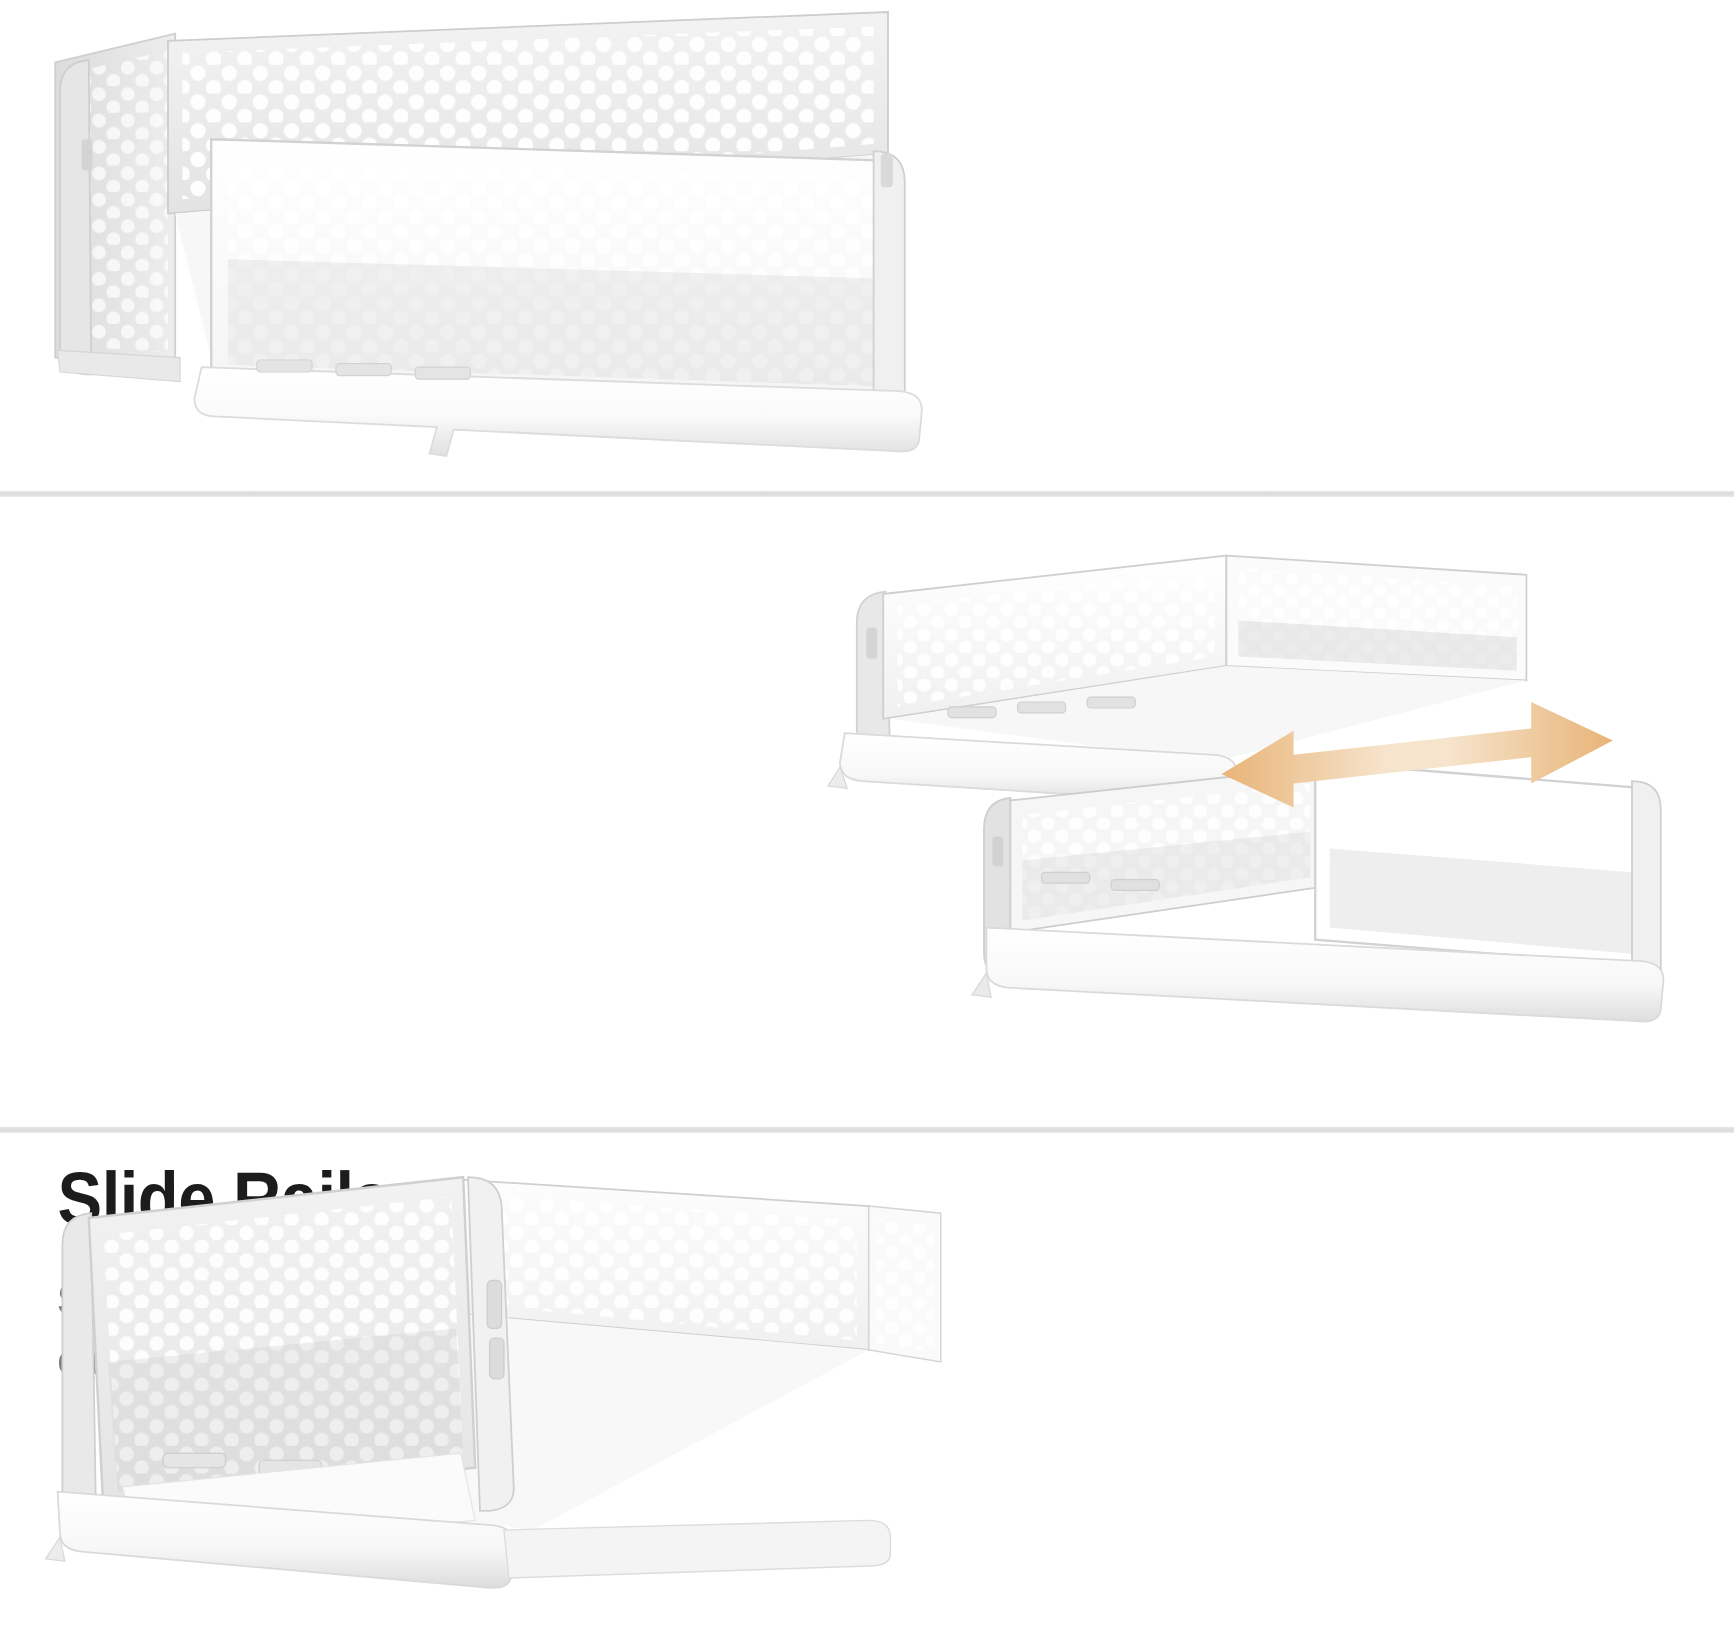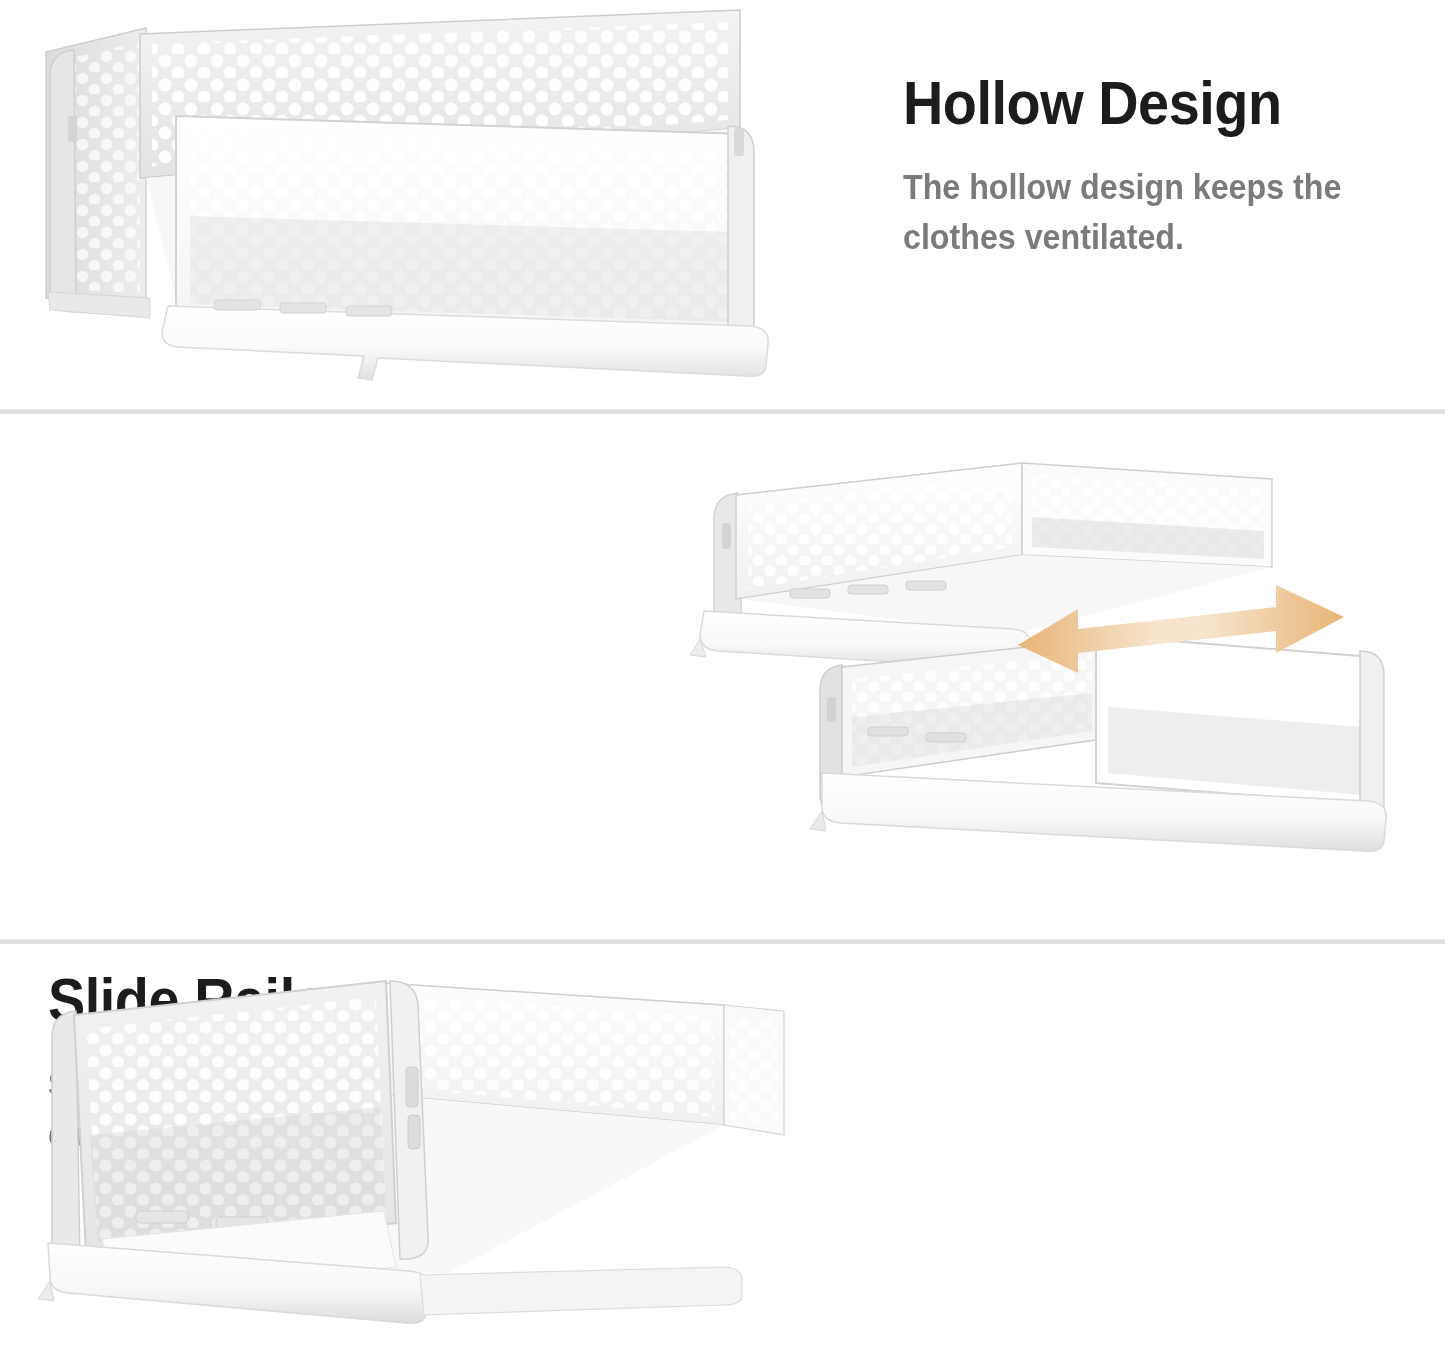--- a/index.html
+++ b/index.html
@@ -124,10 +124,6 @@
       </svg>
     </div>
 
-    <div class="textblock tb-1">
-      <div class="headline">Hollow Design</div>
-      <div class="subtext">The hollow design keeps the clothes ventilated.</div>
-    </div>
   </div>
 
   <div class="divider divider-1"></div>

